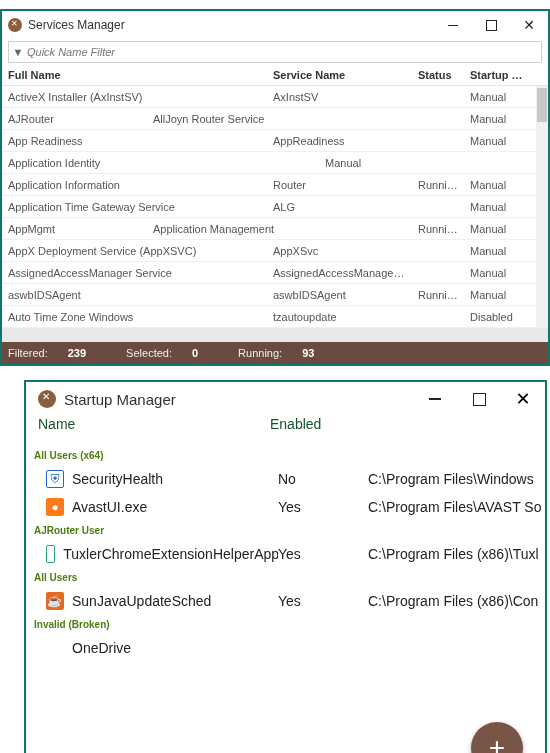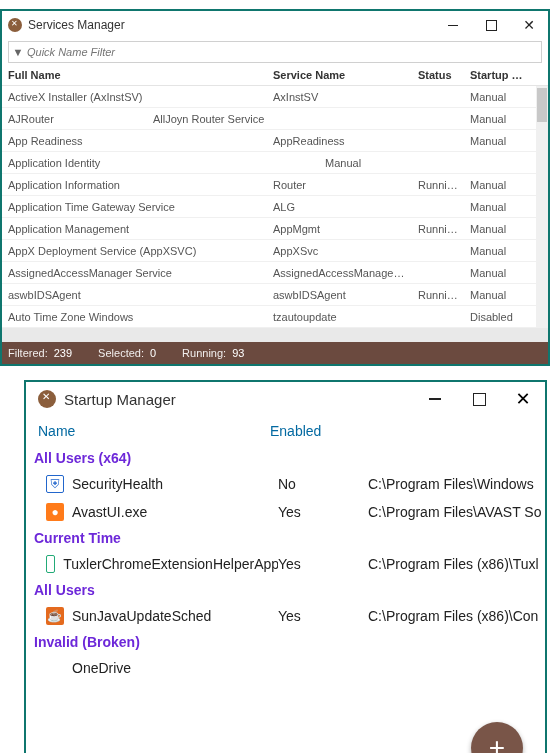--- a/index.html
+++ b/index.html
@@ -114,8 +114,8 @@
         <div class="cell col-su">Manual</div>
       </div>
       <div class="trow">
+        <div class="cell col-sn">AppMgmt</div>
         <div class="cell col-fn">Application Management</div>
-        <div class="cell col-sn">AppMgmt</div>
         <div class="cell col-st">Running</div>
         <div class="cell col-su">Manual</div>
       </div>

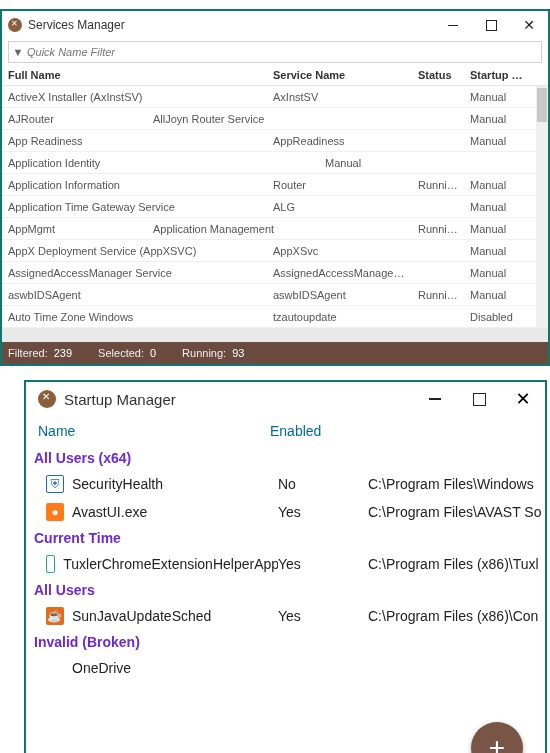--- a/index.html
+++ b/index.html
@@ -26,7 +26,7 @@
   .scrollv{ position:absolute; right:0; top:0; width:12px; bottom:0; background:#f0f0f0;}
   .scrollv .thumb{ position:absolute; left:1px; right:1px; top:2px; height:34px; background:#c8c8c8;}
   .listshade{ height:14px; background:#e9e9e9;}
-  .statusbar{ height:22px; background:#6b4a3f; color:#fff; display:flex; align-items:center; font-size:11px; gap:6px;}
+  .statusbar{ height:22px; background:#6b4a3f; color:#fff; display:flex; align-items:center; font-size:11px; gap:20px;}
   .sblabel{ padding-left:6px; opacity:0.9;}
   .sbval{ padding-right:14px; font-weight:400;}
   

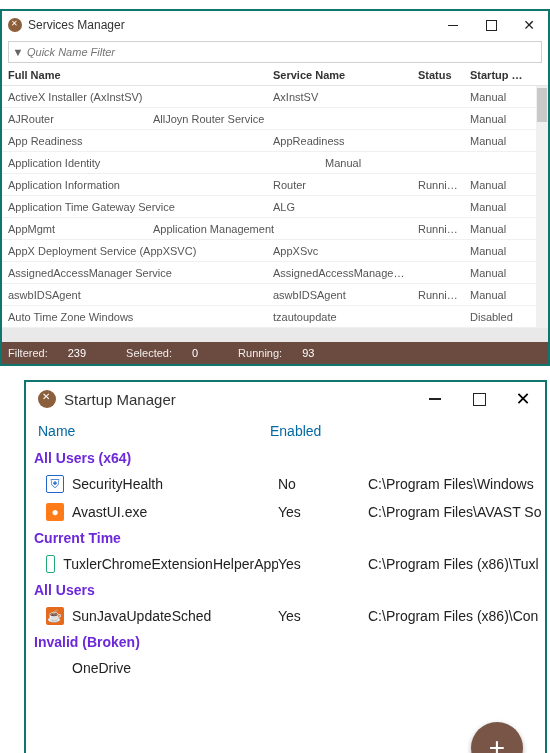--- a/index.html
+++ b/index.html
@@ -28,7 +28,7 @@
   .listshade{ height:14px; background:#e9e9e9;}
   .statusbar{ height:22px; background:#6b4a3f; color:#fff; display:flex; align-items:center; font-size:11px; gap:20px;}
   .sblabel{ padding-left:6px; opacity:0.9;}
-  .sbval{ padding-right:14px; font-weight:400;}
+  .sbval{ padding-right:14px; font-weight:700;}
   
   .w2-titlebar{ display:flex; align-items:center; height:34px;}
   .w2-icon{ width:18px; height:18px; margin:0 8px 0 12px; background:#8b5e3c; border-radius:50%; position:relative;}

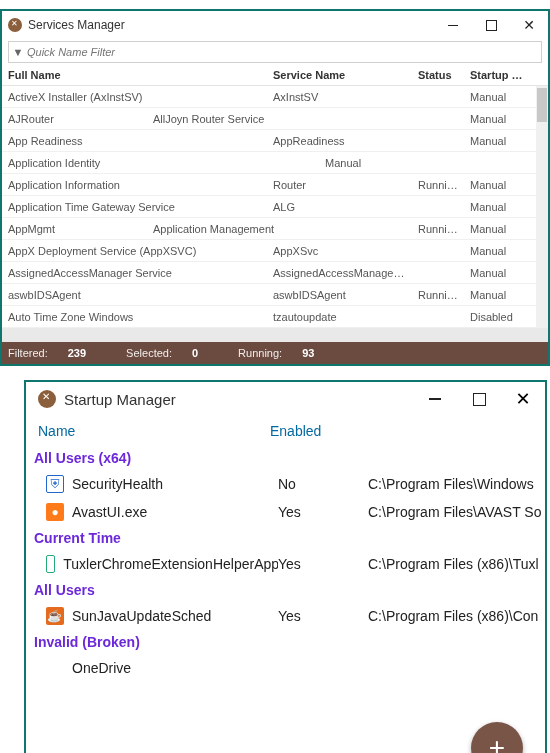--- a/index.html
+++ b/index.html
@@ -38,7 +38,7 @@
   .w2ctl.min::after{content:"";display:block;width:12px;height:1.5px;background:#222;}
   .w2ctl.max::after{content:"";display:block;width:11px;height:11px;border:1.5px solid #222;}
   .w2ctl.cls{ font-size:18px;}
-  .w2-thead{ display:flex; height:30px; align-items:center; font-size:14px; color:#0369a1; padding:0 12px;}
+  .w2-thead{ display:flex; height:30px; align-items:flex-start; font-size:14px; color:#14532d; padding:0 12px;}
   .w2c1{ width:232px;} .w2c2{ width:90px;} .w2c3{ flex:1;}
   .section-h{ font-size:14px; font-weight:700; color:#6d28d9; padding:4px 8px 4px 8px;}
   .w2row{ display:flex; align-items:center; height:28px; font-size:14px; color:#222; padding:0 0 0 20px;}

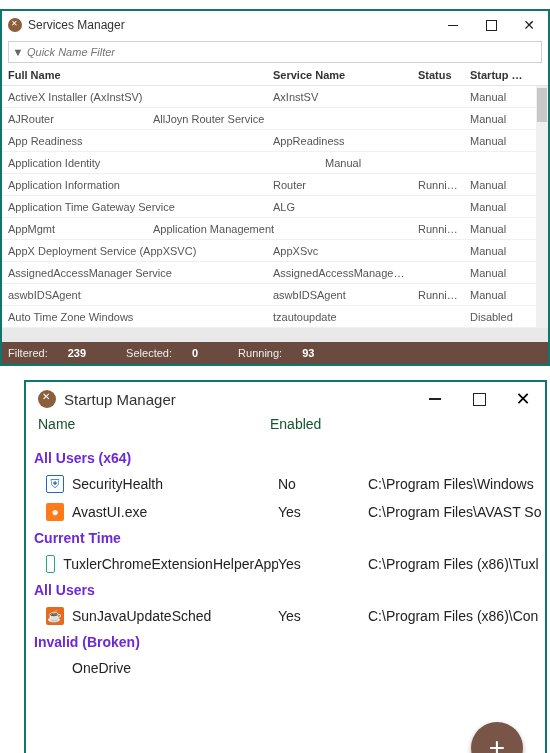--- a/index.html
+++ b/index.html
@@ -40,7 +40,7 @@
   .w2ctl.cls{ font-size:18px;}
   .w2-thead{ display:flex; height:30px; align-items:flex-start; font-size:14px; color:#14532d; padding:0 12px;}
   .w2c1{ width:232px;} .w2c2{ width:90px;} .w2c3{ flex:1;}
-  .section-h{ font-size:14px; font-weight:700; color:#6d28d9; padding:4px 8px 4px 8px;}
+  .section-h{ font-size:10px; font-weight:700; color:#4d7c0f; padding:4px 8px 4px 8px;}
   .w2row{ display:flex; align-items:center; height:28px; font-size:14px; color:#222; padding:0 0 0 20px;}
   .appicon{ width:18px; height:18px; margin-right:8px; display:inline-flex; align-items:center; justify-content:center; font-size:12px; color:#fff; border-radius:2px;}
   .ic-shield{ background:#fff; border:1px solid #2266cc; color:#2266cc;}

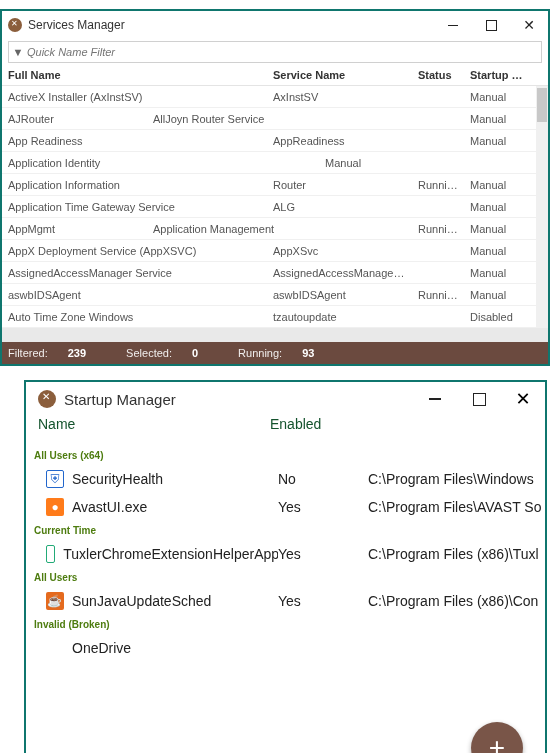--- a/index.html
+++ b/index.html
@@ -189,7 +189,7 @@
         <div class="w2c2">Yes</div>
         <div class="w2c3" style="overflow:hidden;white-space:nowrap">C:\Program Files\AVAST So</div>
       </div>
-      <div class="section-h">Current Time</div>
+      <div class="section-h">AJRouter User</div>
       <div class="w2row">
         <div class="w2c1" style="display:flex;align-items:center;overflow:hidden">
           <span class="appicon ic-tux">◐</span>

